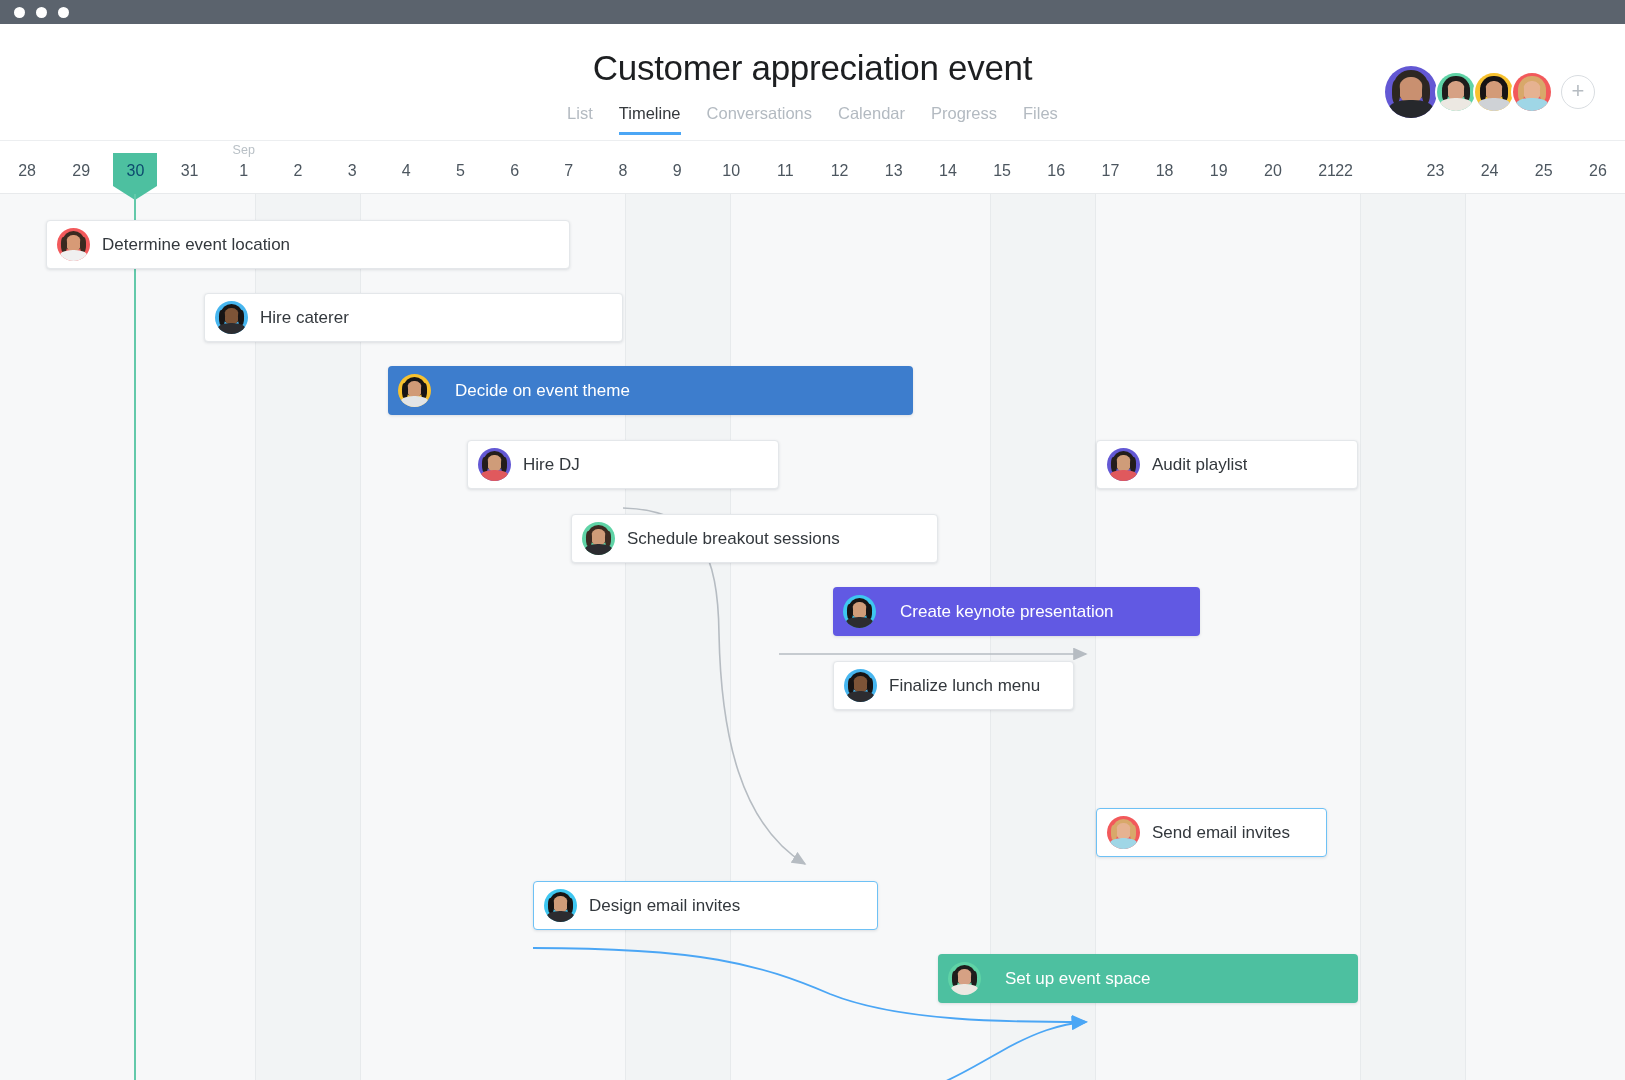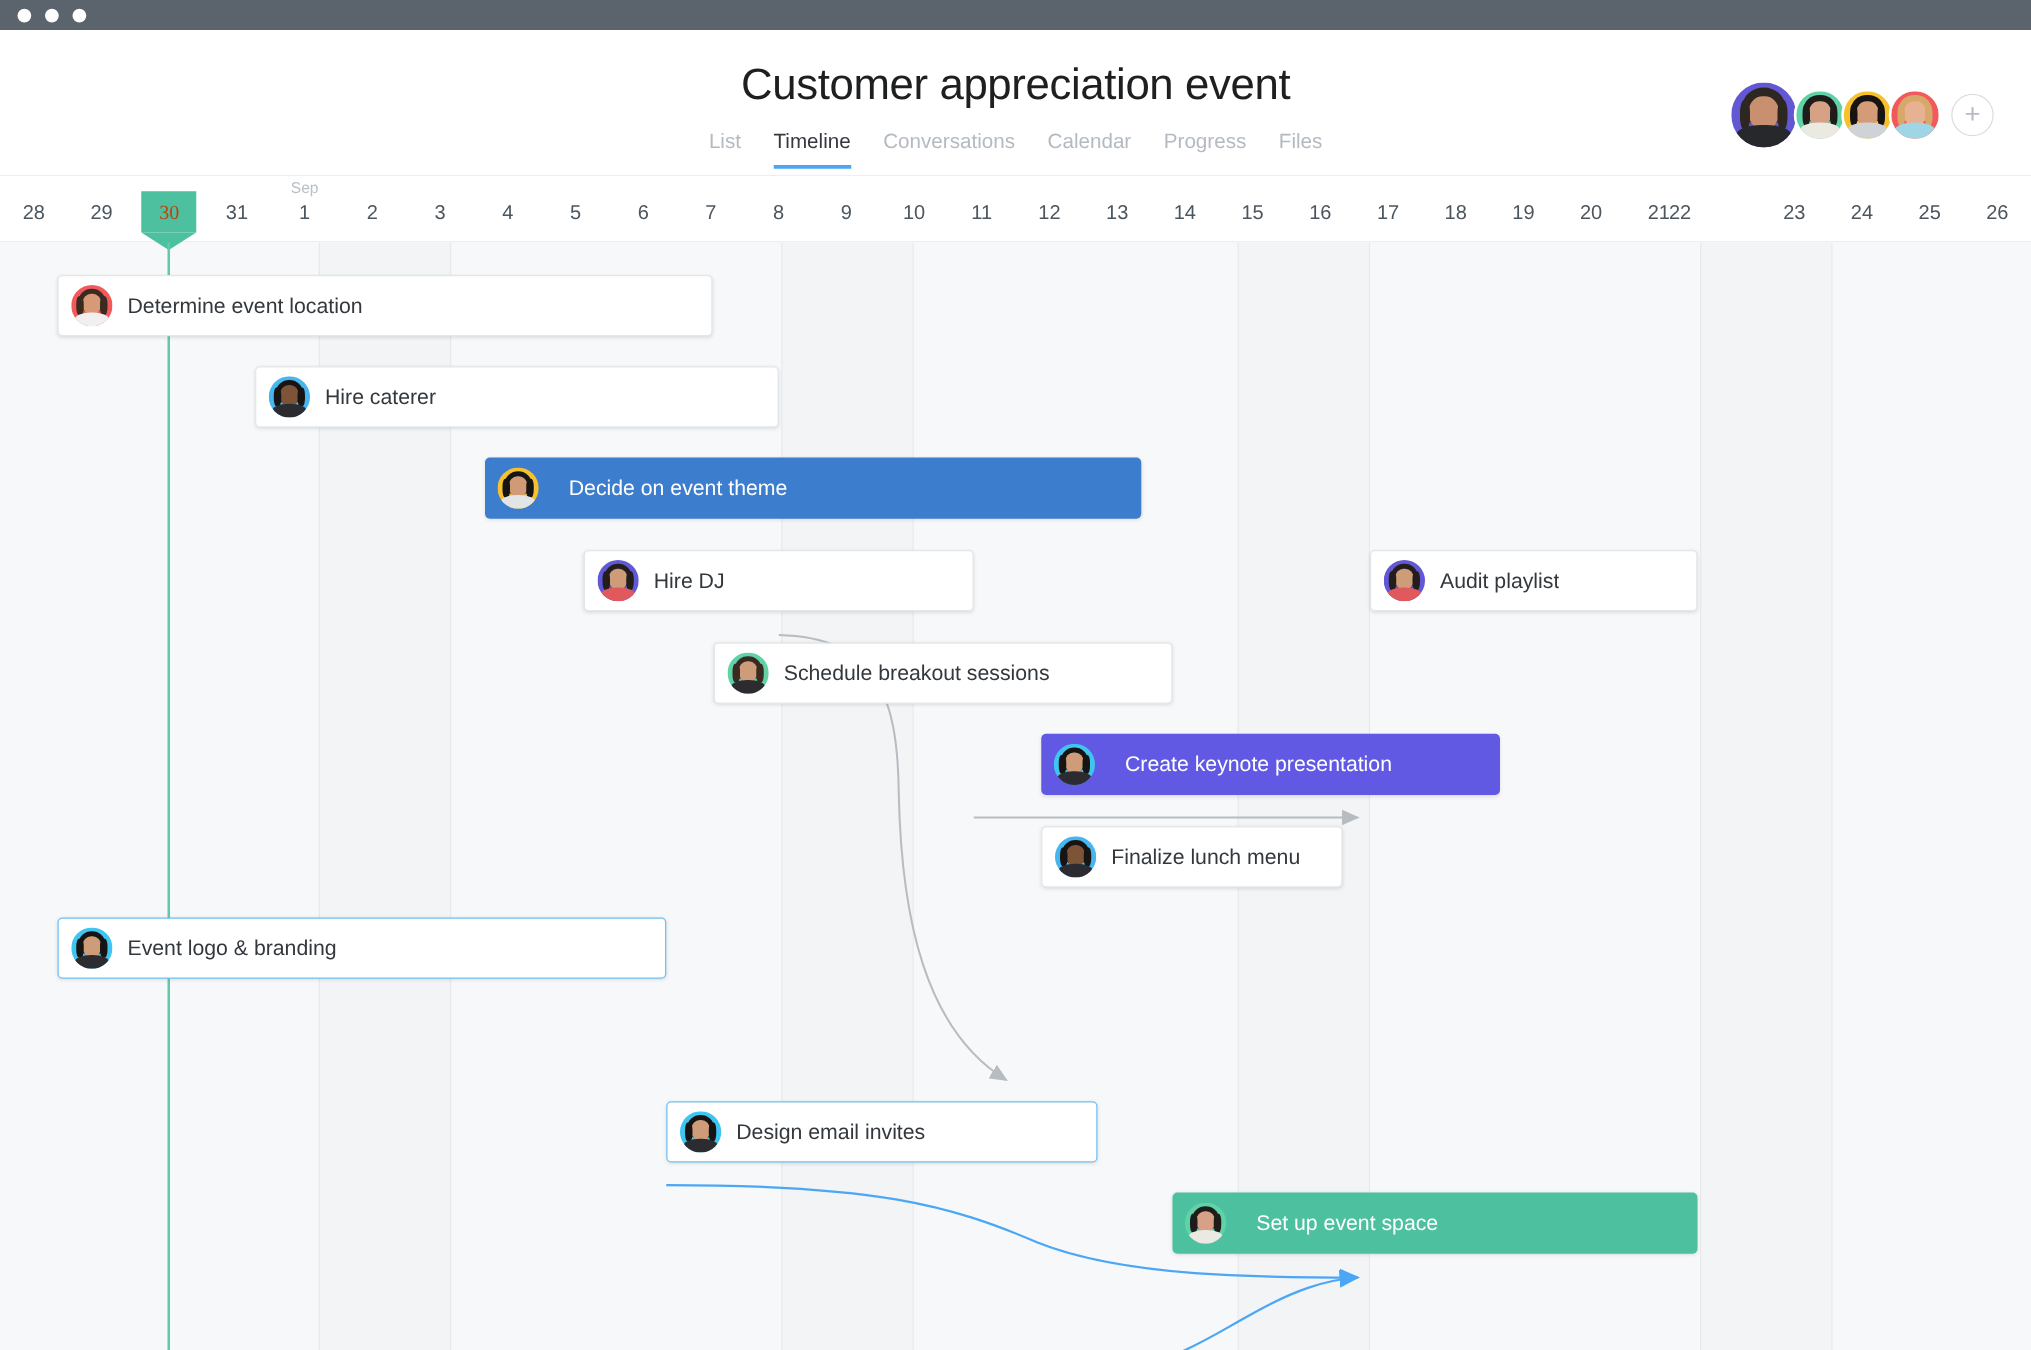--- a/index.html
+++ b/index.html
@@ -112,7 +112,7 @@
     font-size: 12.5px;
     color: #b9c0c6;
   }
-  .tick.today .num { color: #c2410c; z-index: 3; font-family: Liberation Serif, serif; }
+  .tick.today .num { color: #0c4a6e; z-index: 3; }
   .today-badge {
     position: absolute;
     top: 12px;

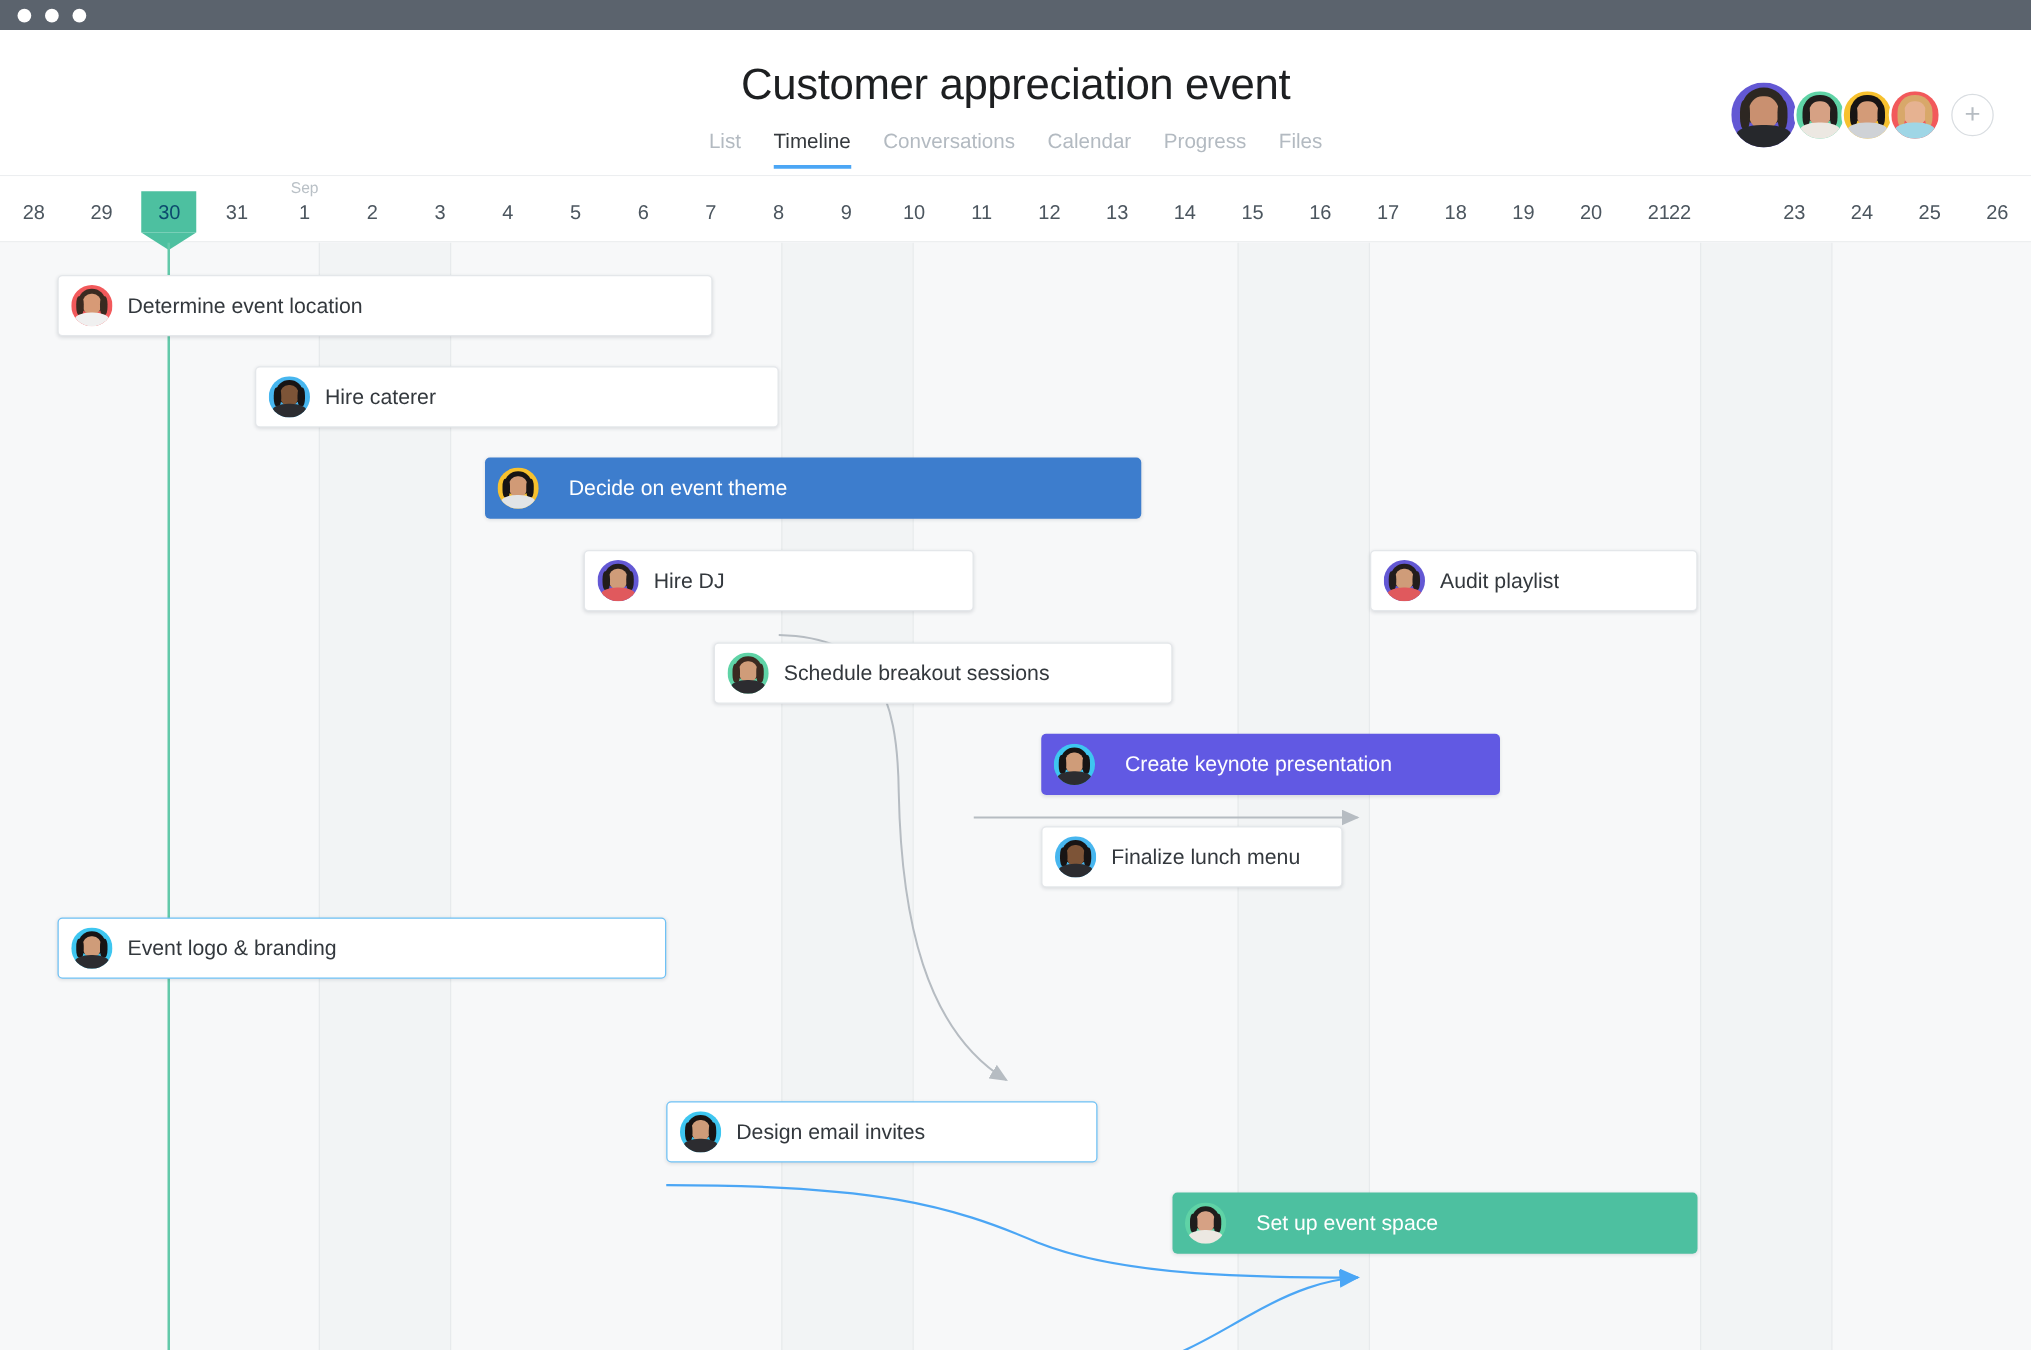--- a/index.html
+++ b/index.html
@@ -512,7 +512,7 @@
       </div>
       <div class="label">Finalize lunch menu</div>
     </div>
-    <div class="task selected" style="left: 46px; top: 540px; width: 487px;">
+    <div class="task selected" style="left: 533px; top: 687px; width: 345px;">
       <div class="tav">
         <div class="face" style="background:#3ec6f0">
           <div class="hair" style="background:#171414"></div>
@@ -522,18 +522,6 @@
           <div class="body" style="background:#2c2c30"></div>
         </div>
       </div>
-      <div class="label">Event logo &amp; branding</div>
-    </div>
-    <div class="task selected" style="left: 533px; top: 687px; width: 345px;">
-      <div class="tav">
-        <div class="face" style="background:#3ec6f0">
-          <div class="hair" style="background:#171414"></div>
-          <div class="skin" style="background:#cf9c79"></div>
-          <div class="locks l" style="background:#171414"></div>
-          <div class="locks r" style="background:#171414"></div>
-          <div class="body" style="background:#2c2c30"></div>
-        </div>
-      </div>
       <div class="label">Design email invites</div>
     </div>
     <div class="task colored" style="left: 938px; top: 760px; width: 420px; background: rgb(77, 192, 160);">

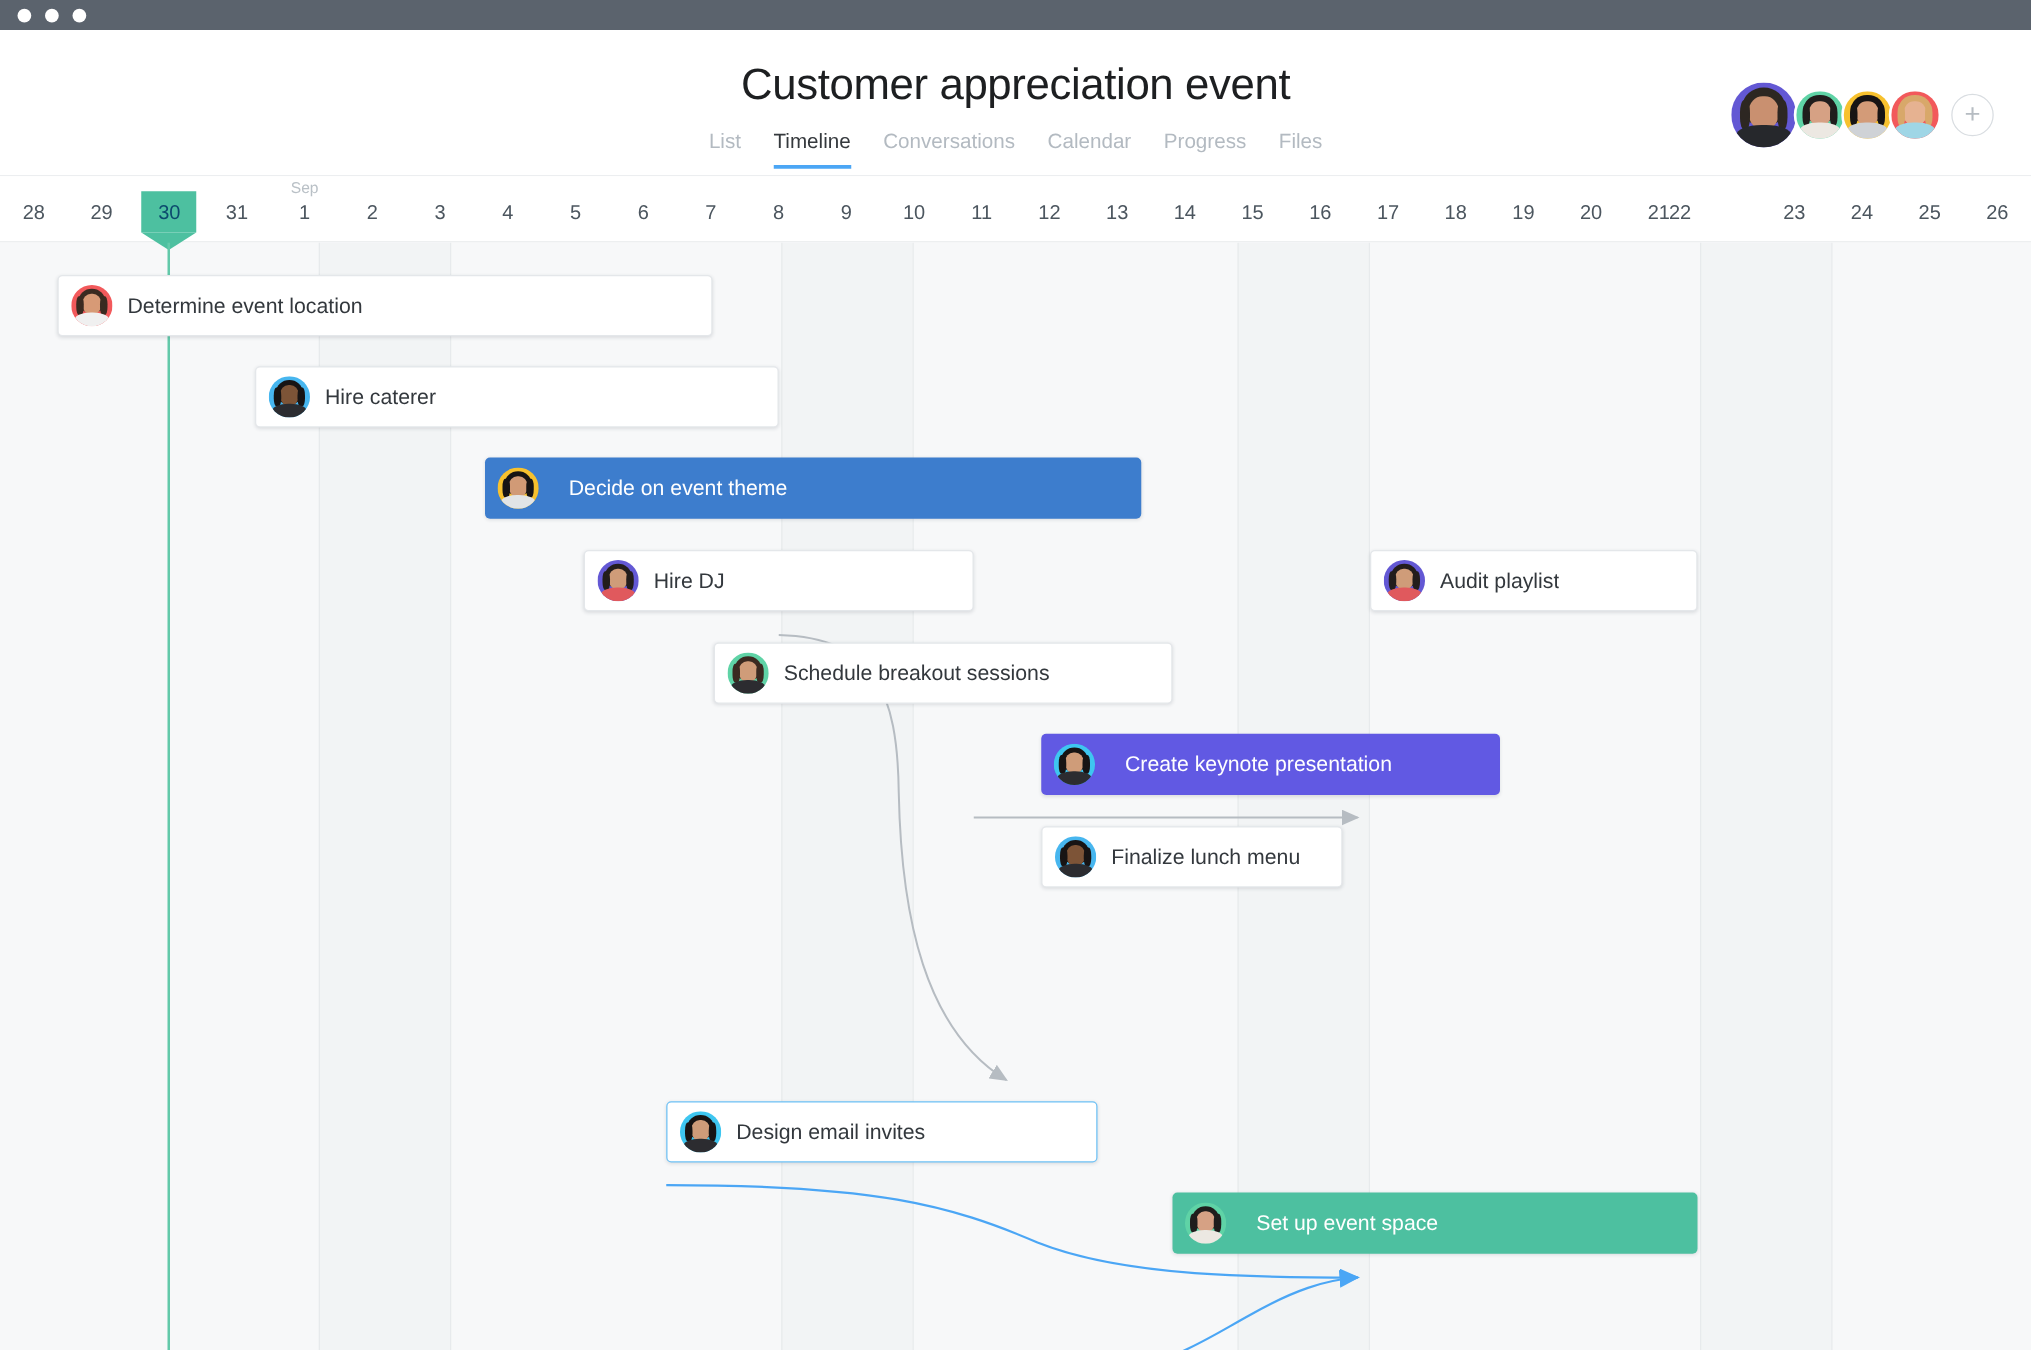--- a/index.html
+++ b/index.html
@@ -512,6 +512,18 @@
       </div>
       <div class="label">Finalize lunch menu</div>
     </div>
+    <div class="task selected" style="left: 1096px; top: 614px; width: 231px;">
+      <div class="tav">
+        <div class="face" style="background:#f2595b">
+          <div class="hair" style="background:#d8a86a"></div>
+          <div class="skin" style="background:#e6b291"></div>
+          <div class="locks l" style="background:#d8a86a"></div>
+          <div class="locks r" style="background:#d8a86a"></div>
+          <div class="body" style="background:#9fd6e6"></div>
+        </div>
+      </div>
+      <div class="label">Send email invites</div>
+    </div>
     <div class="task selected" style="left: 533px; top: 687px; width: 345px;">
       <div class="tav">
         <div class="face" style="background:#3ec6f0">

